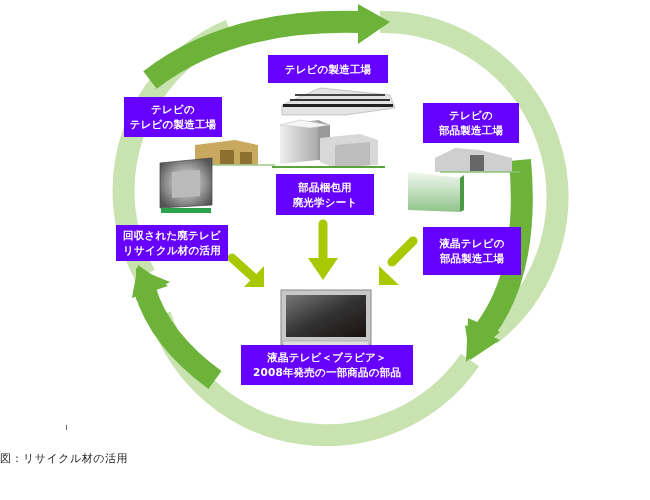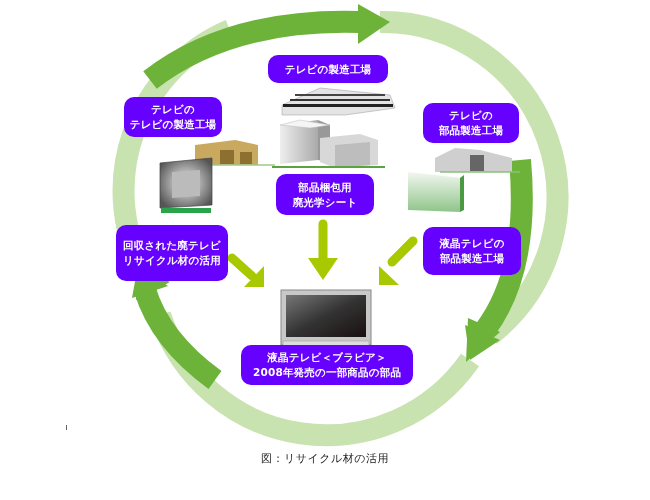--- a/index.html
+++ b/index.html
@@ -13,7 +13,6 @@
     text-align: center; display: flex; flex-direction: column;
     justify-content: center; align-items: center; box-sizing: border-box;
     letter-spacing: 0.2px;
-    border-radius: 10px;
   }
   .label span { display: block; white-space: nowrap; }
   .caption {

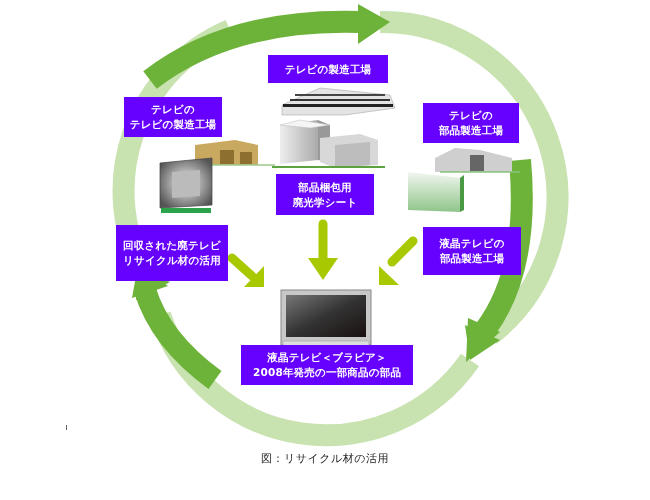--- a/index.html
+++ b/index.html
@@ -140,7 +140,7 @@
     <span>廃光学シート</span>
   </div>
 
-  <div class="label" style="left:116px; top:225px; width:112px; height:56px;">
+  <div class="label" style="left:116px; top:225px; width:112px; height:36px;">
     <span>回収された廃テレビ</span>
     <span>リサイクル材の活用</span>
   </div>

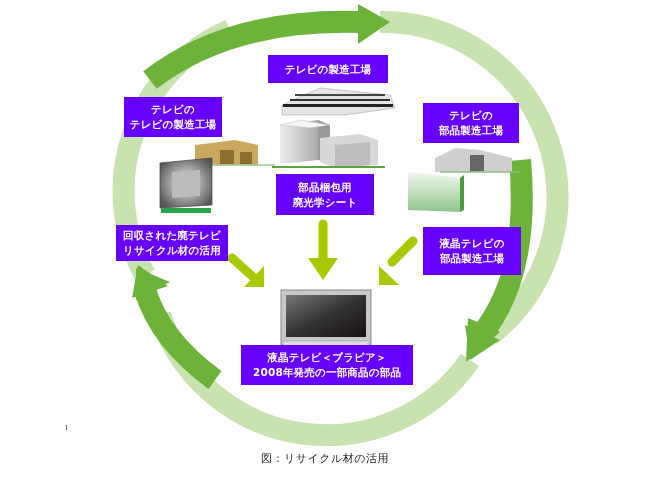--- a/index.html
+++ b/index.html
@@ -16,7 +16,7 @@
   }
   .label span { display: block; white-space: nowrap; }
   .caption {
-    position: absolute; left: 0; width: 650px; top: 451px; text-align: center;
+    position: absolute; left: 0; width: 650px; top: 451px; 
     font-size: 11px; color: #222; letter-spacing: 0.5px;
   }
   .tick { position: absolute; left: 66px; top: 425px; width: 1px; height: 5px; background: #666; }

